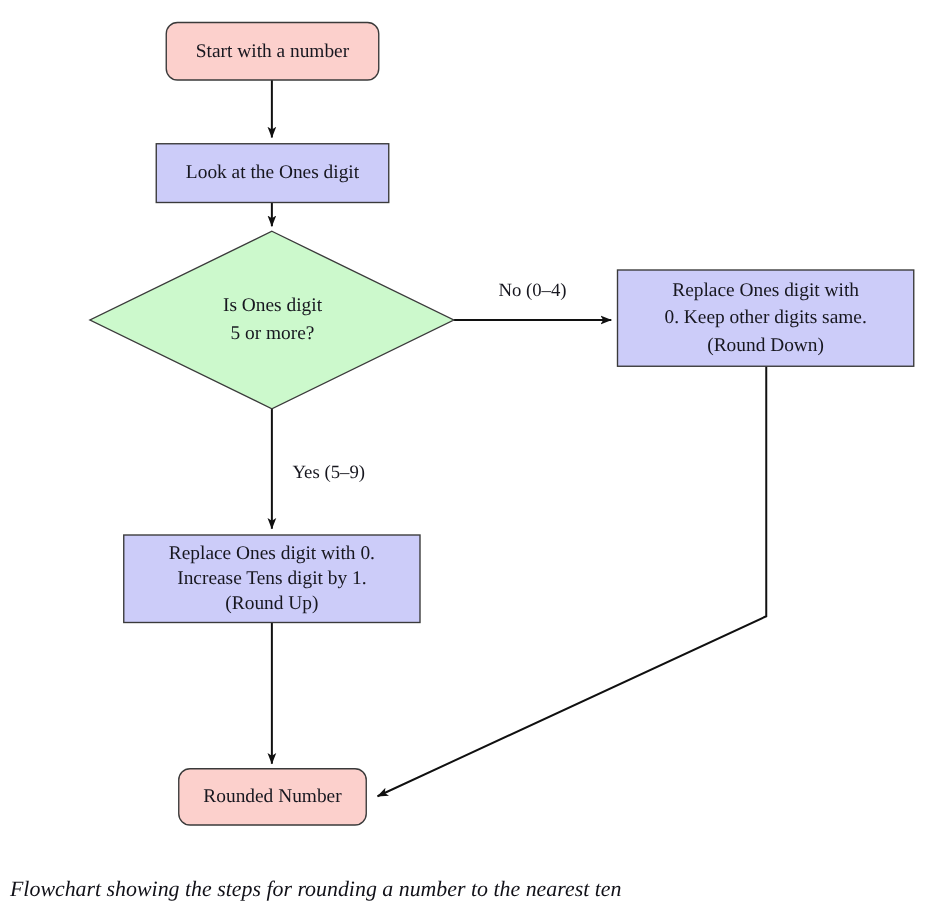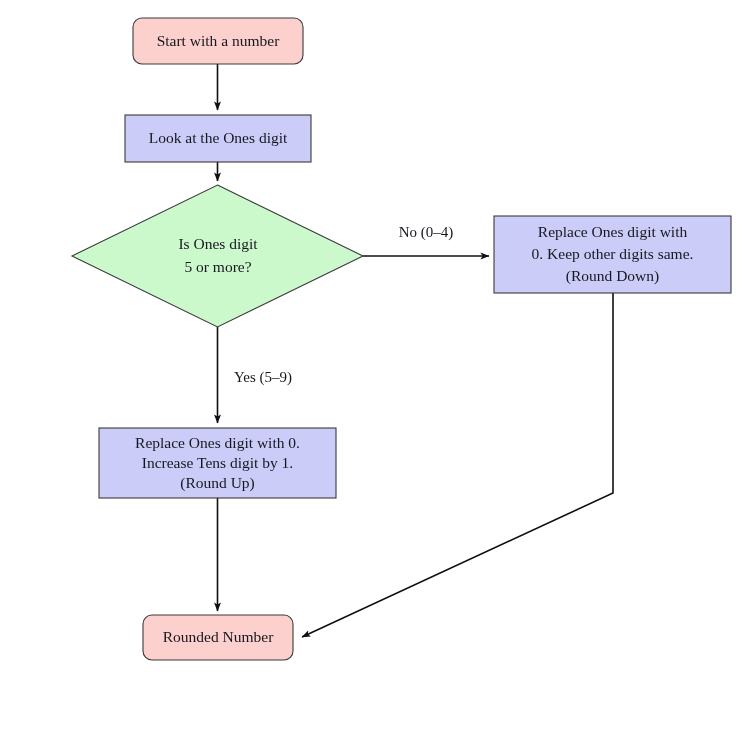--- a/index.html
+++ b/index.html
@@ -141,6 +141,7 @@
 
   </svg>
 
+  <div class="caption-text">Flowchart showing the steps for rounding a number to the nearest ten</div>
 </div>
 
 </body></html>

